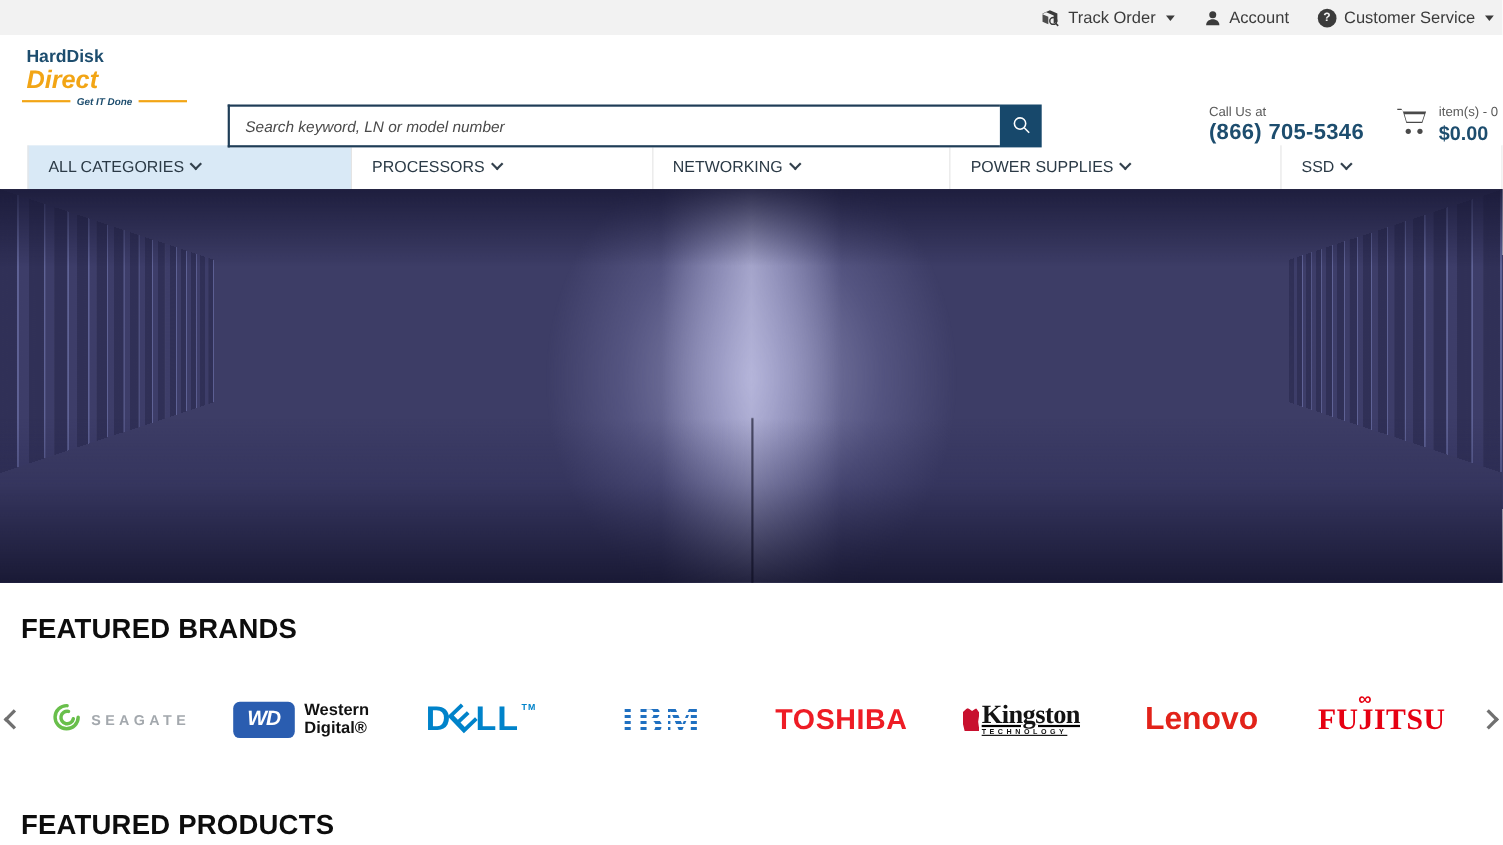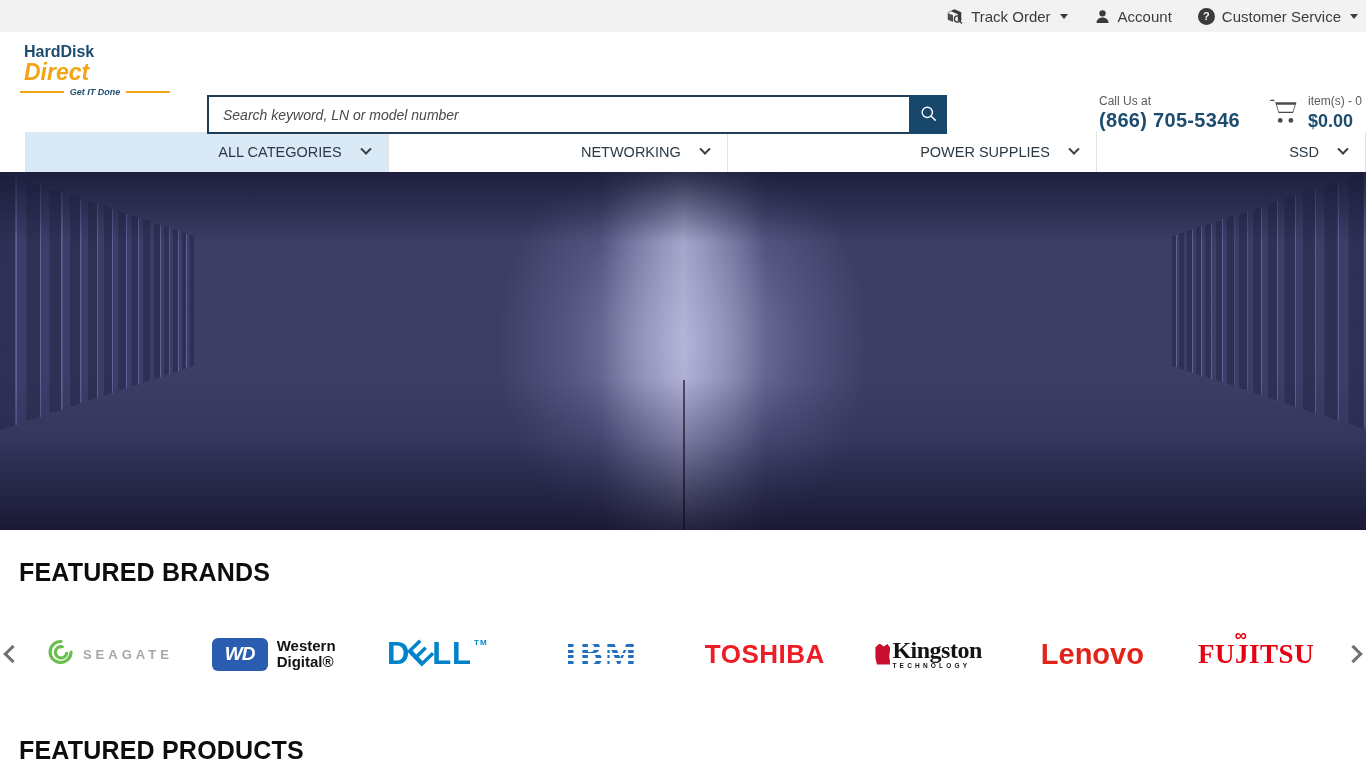--- a/index.html
+++ b/index.html
@@ -62,8 +62,8 @@
   
   .nav { height:40px; display:flex; align-items:stretch; background:#fff;
          padding-left:25px; }
-  .nav-item { flex:1 1 auto; display:flex; align-items:center; justify-content:flex-end;
-              gap:20px; padding:0 18px; font-size:14.5px; color:#2b3a46;
+  .nav-item { flex:1 1 auto; display:flex; align-items:center; justify-content:flex-start;
+              gap:7px; padding:0 18px; font-size:14.5px; color:#2b3a46;
               border-right:1px solid #e4e4e4; cursor:pointer; white-space:nowrap; }
   .nav-item:first-child { border-left:1px solid #e4e4e4; }
   .nav-item.active { background:#d9e9f6; }

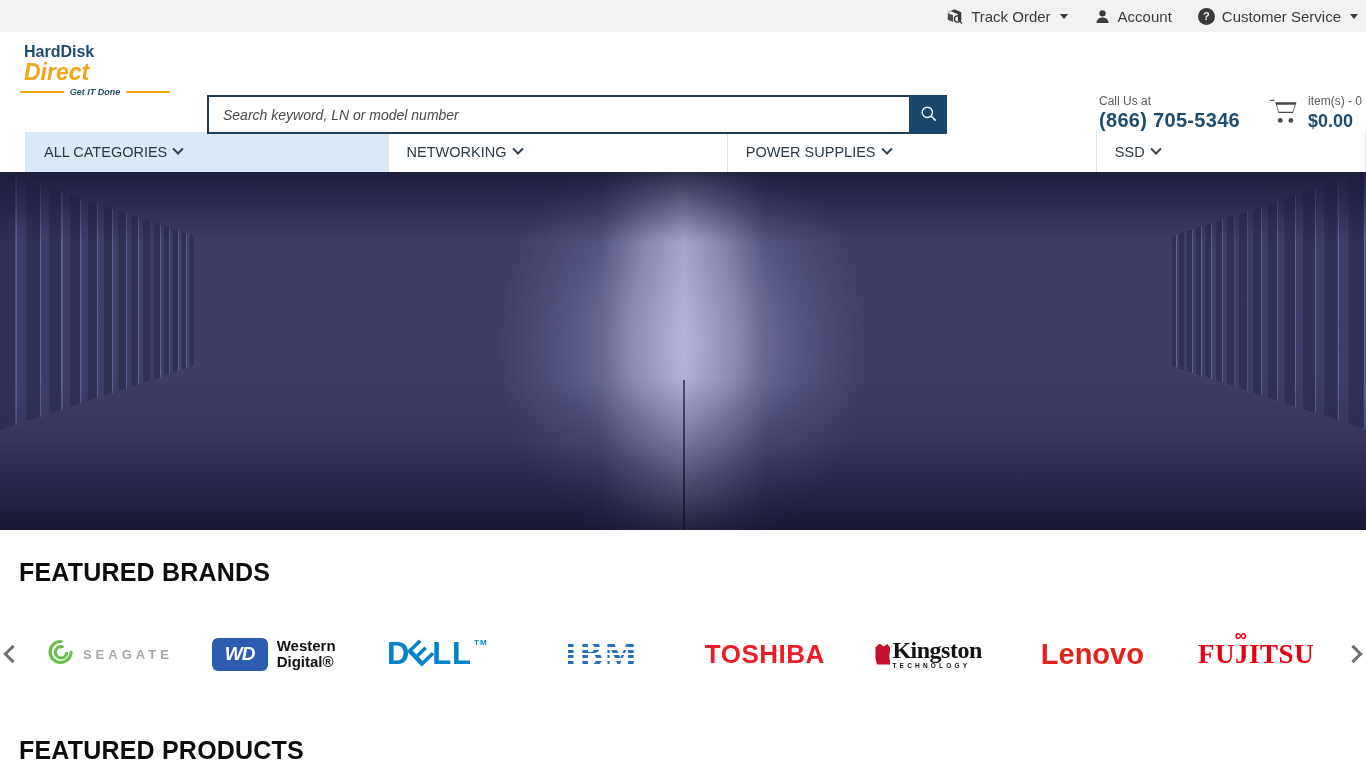--- a/index.html
+++ b/index.html
@@ -245,6 +245,10 @@
     <span class="chev"></span>
   </div>
   <div class="nav-item">
+    <span>PROCESSORS</span>
+    <span class="chev"></span>
+  </div>
+  <div class="nav-item">
     <span>NETWORKING</span>
     <span class="chev"></span>
   </div>

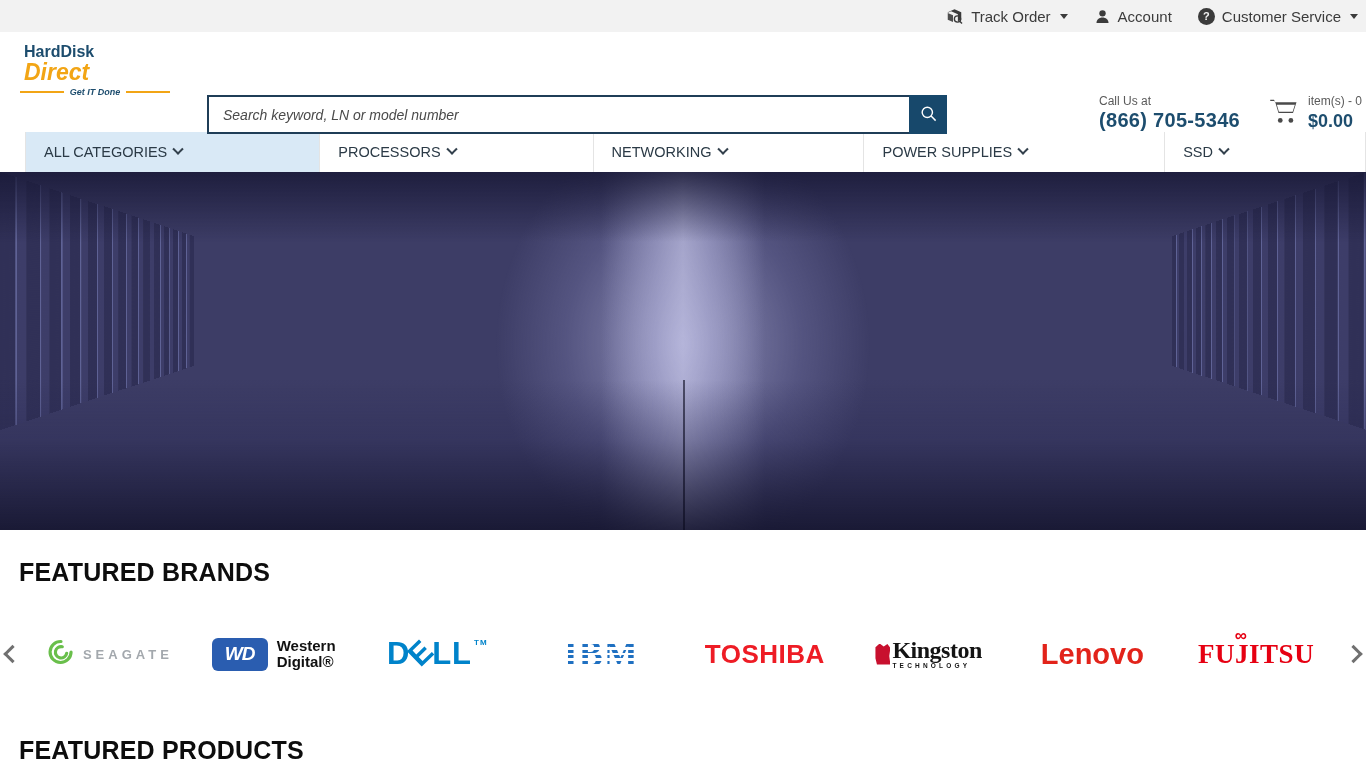--- a/index.html
+++ b/index.html
@@ -136,7 +136,7 @@
 
   .toshiba-text { color:#ee1c25; font-size:26px; font-weight:800; letter-spacing:.5px; }
 
-  .kingston { gap:2px; }
+  .kingston { gap:2px;text-decoration:underline; }
   .kingston-head { width:15px; height:21px; background:#c8102e;
                    clip-path:polygon(0 18%, 28% 0, 55% 14%, 80% 2%, 100% 22%,
                      92% 60%, 100% 100%, 10% 100%, 0 70%); }

